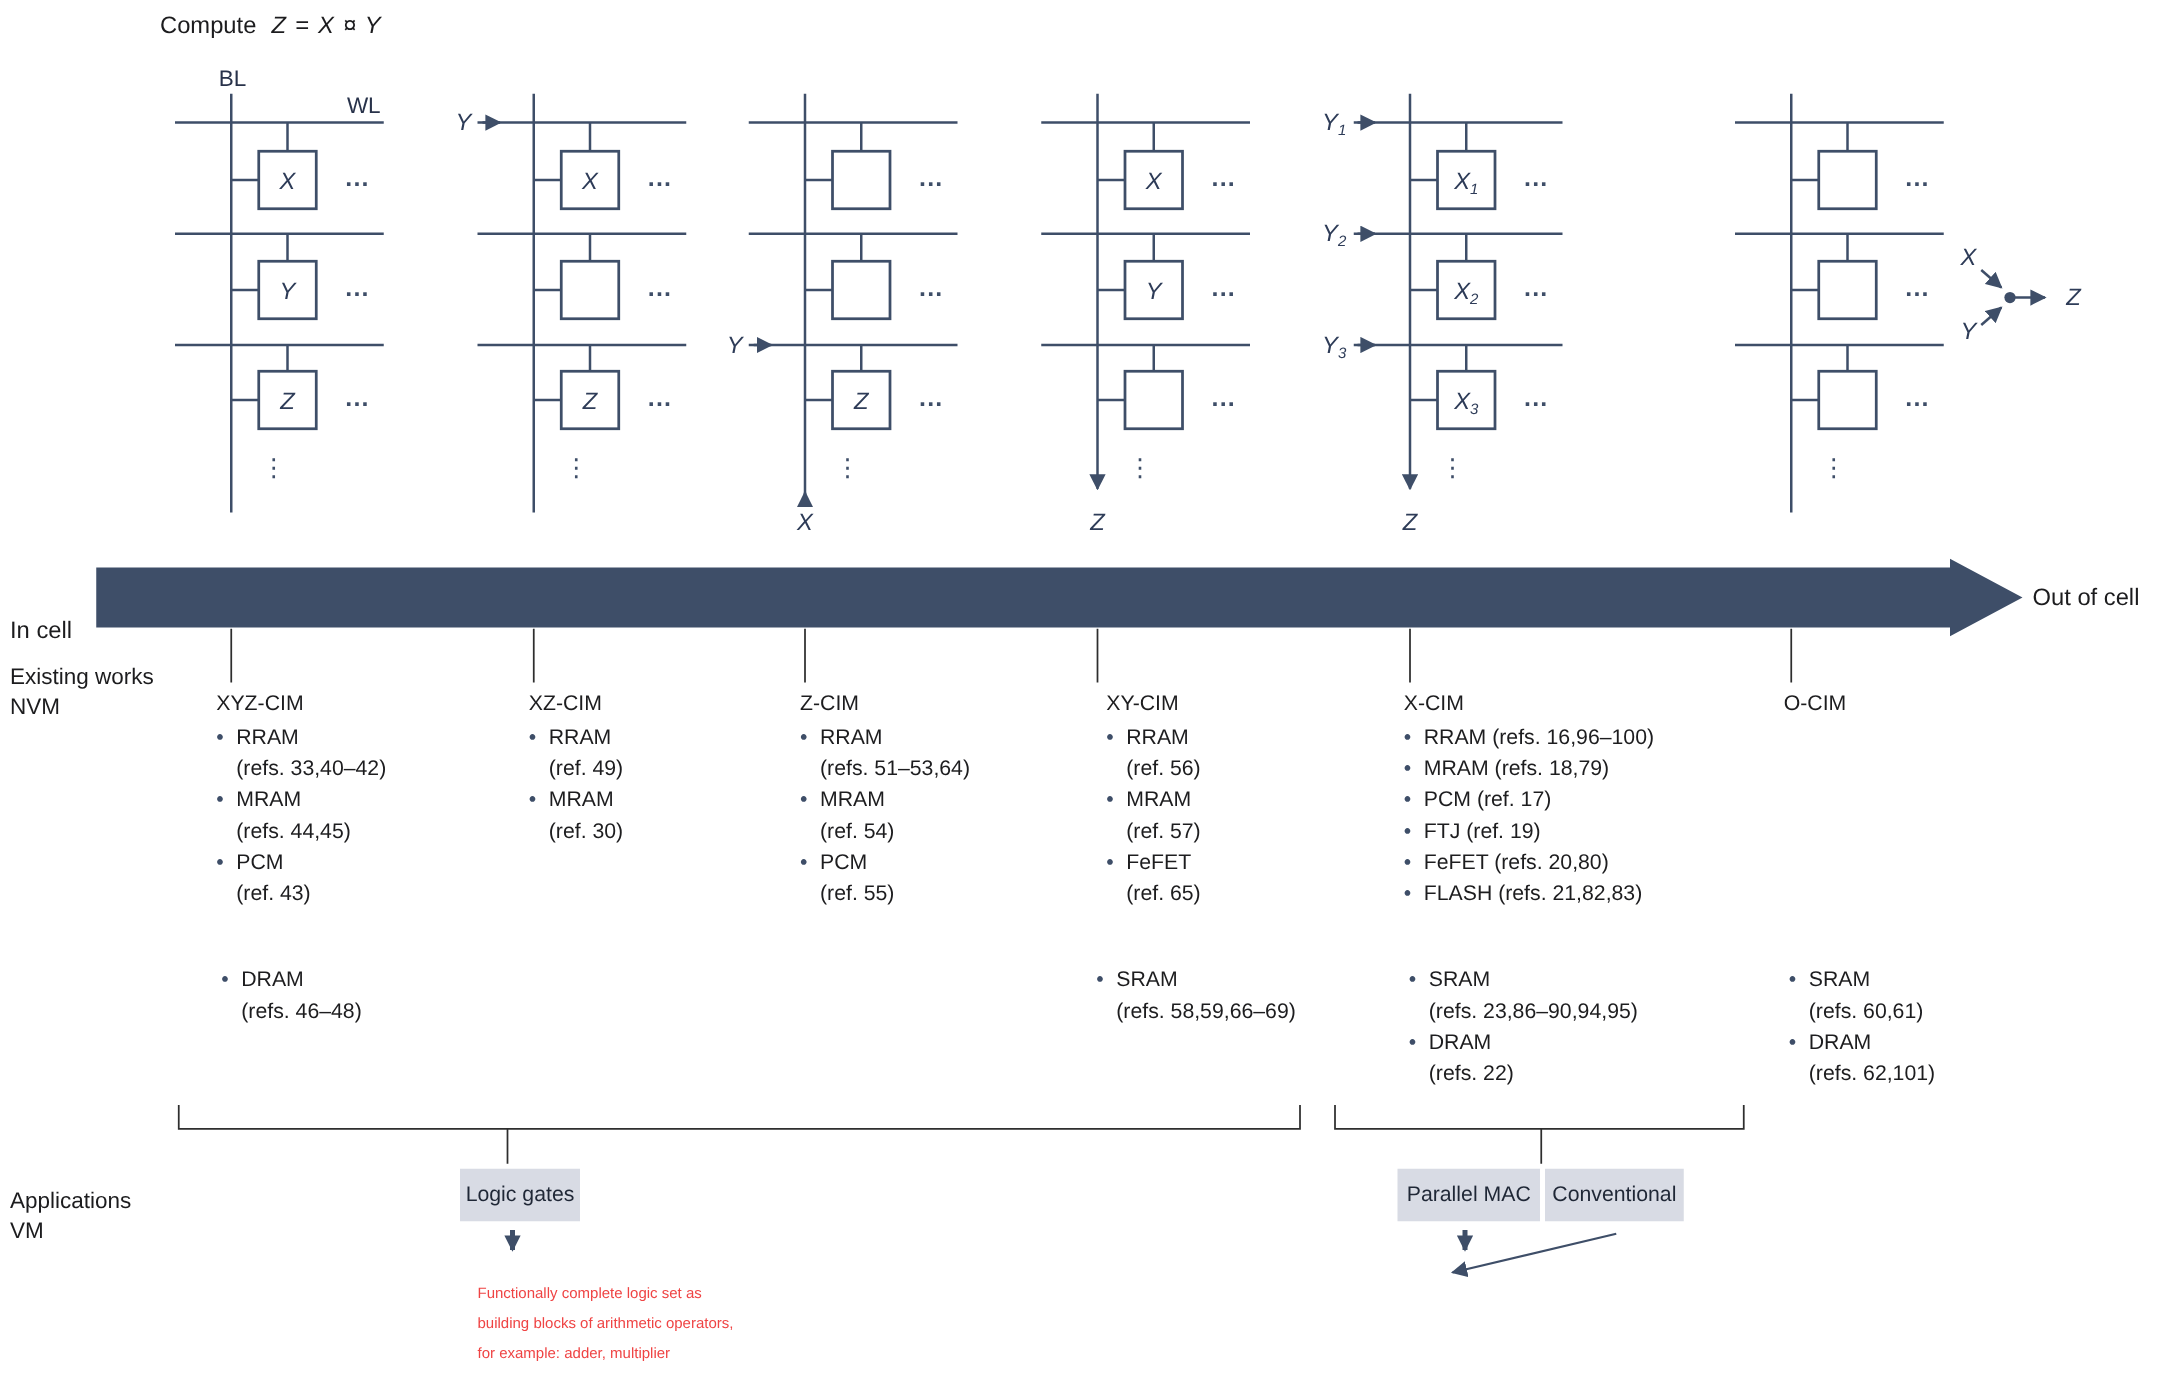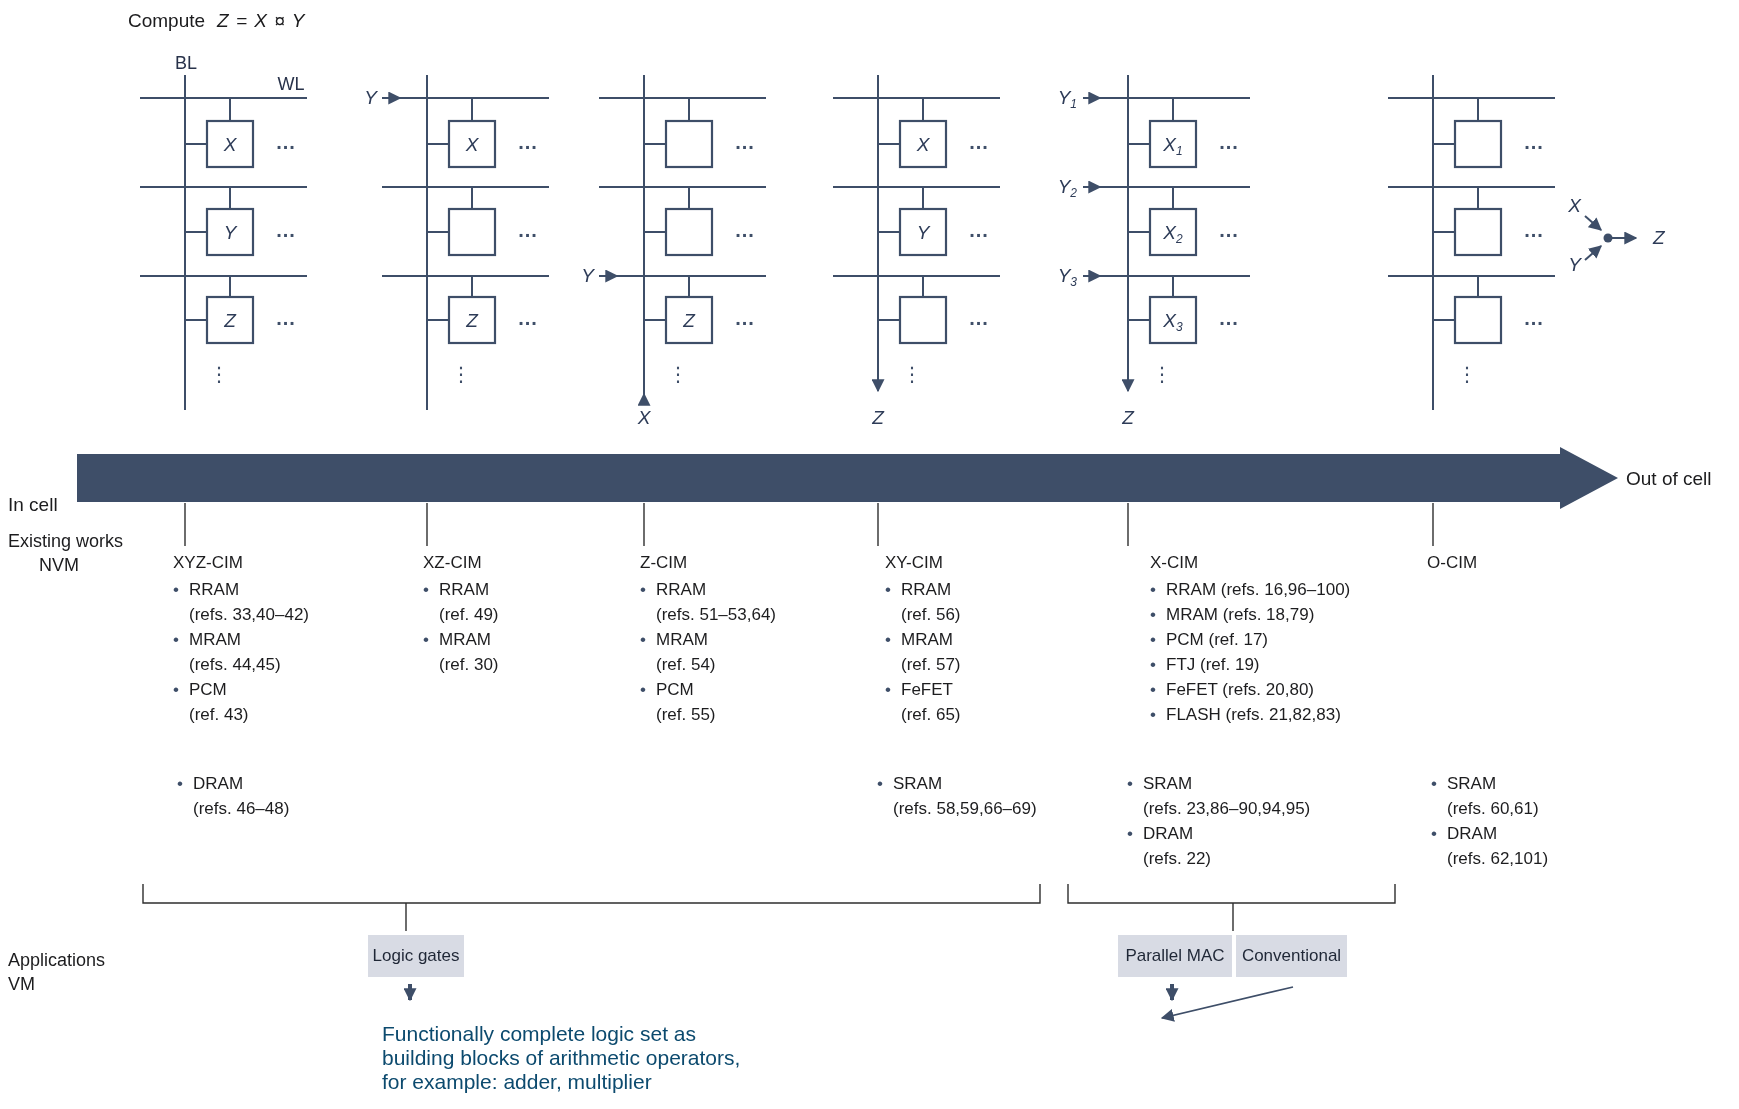--- a/index.html
+++ b/index.html
@@ -229,7 +229,7 @@
 <div class="txt side" style="left:1626px;top:467px;">Out of cell</div>
 
 <div class="txt seclabel" style="left:8px;top:529px;">Existing works</div>
-<div class="txt seclabel" style="left:8px;top:553px;margin-left:31px;">NVM</div>
+<div class="txt seclabel" style="left:8px;top:553px;">NVM</div>
 <div class="txt seclabel" style="left:8px;top:948px;">Applications</div>
 <div class="txt seclabel" style="left:8px;top:972px;">VM</div>
 

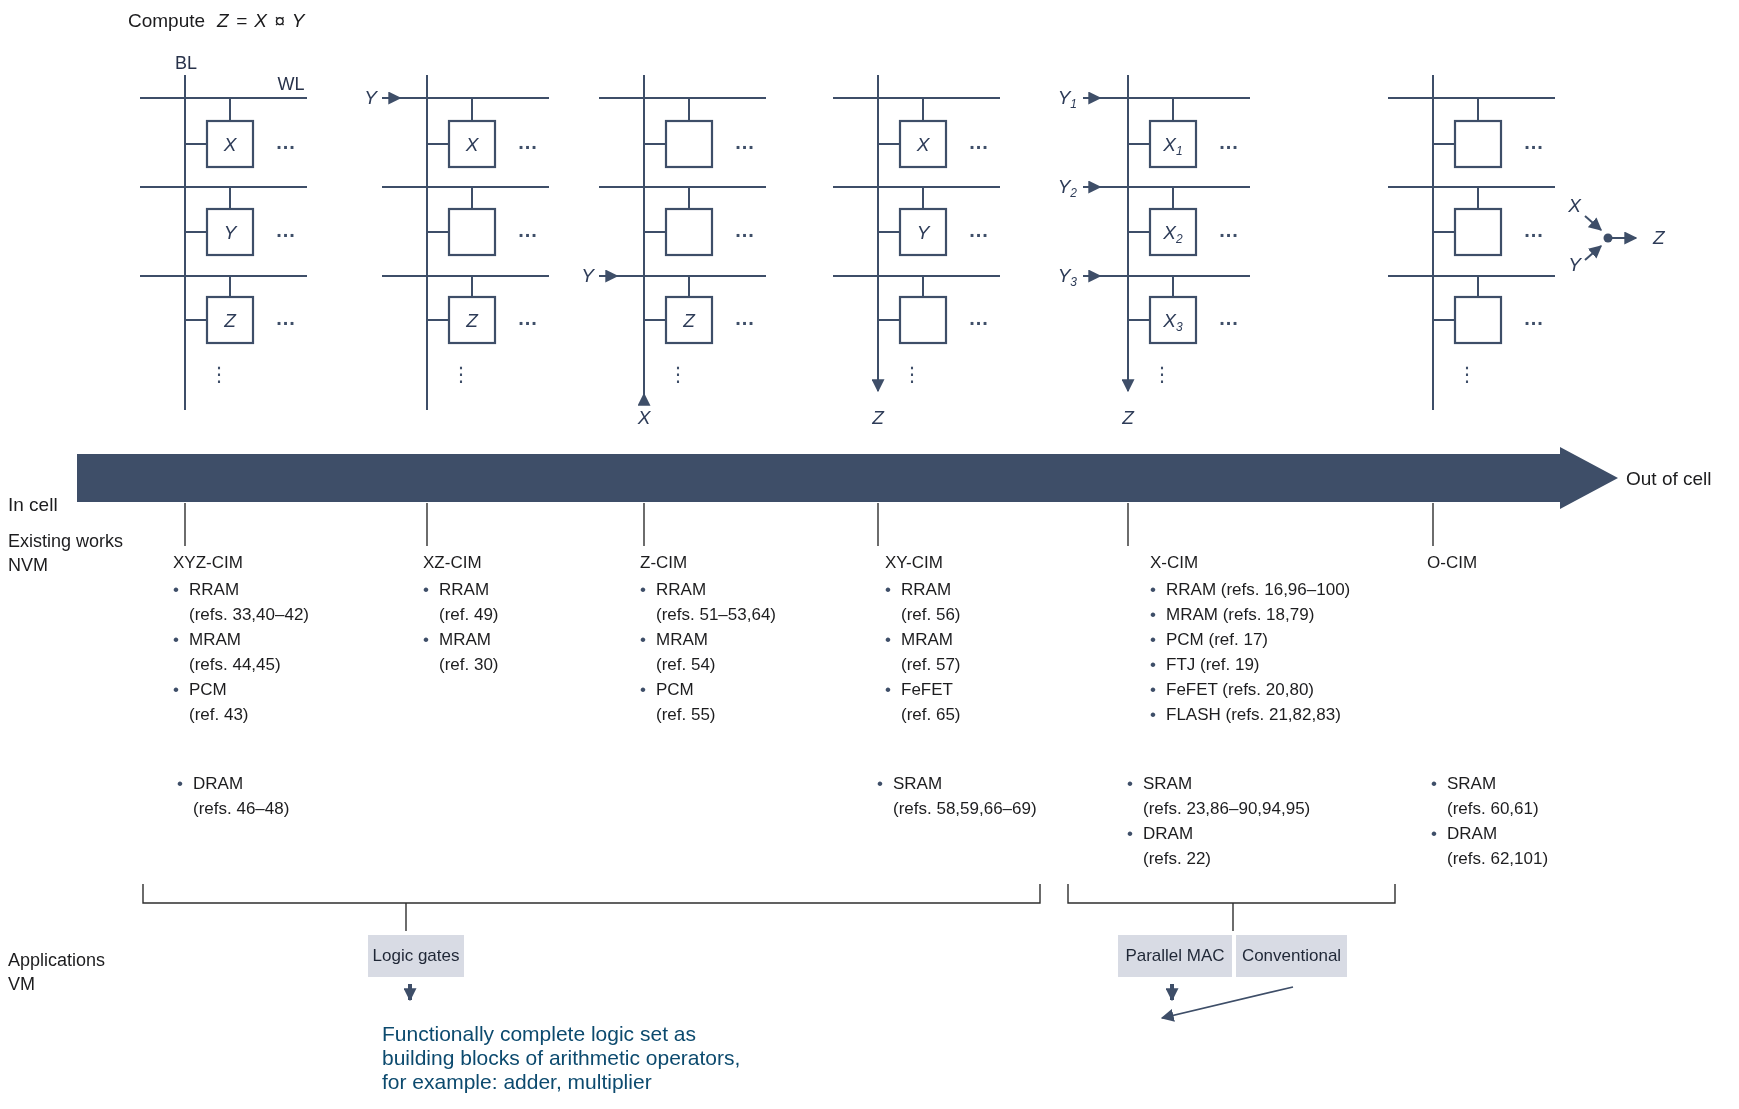--- a/index.html
+++ b/index.html
@@ -326,7 +326,7 @@
       </div>
 </div>
 
-<div class="list" style="left:1123px;top:550px;margin-left:27px;">
+<div class="list" style="left:1123px;top:550px;">
   <div class="list-title">X-CIM</div>
   <div class="item">
         <span class="bullet">•</span>

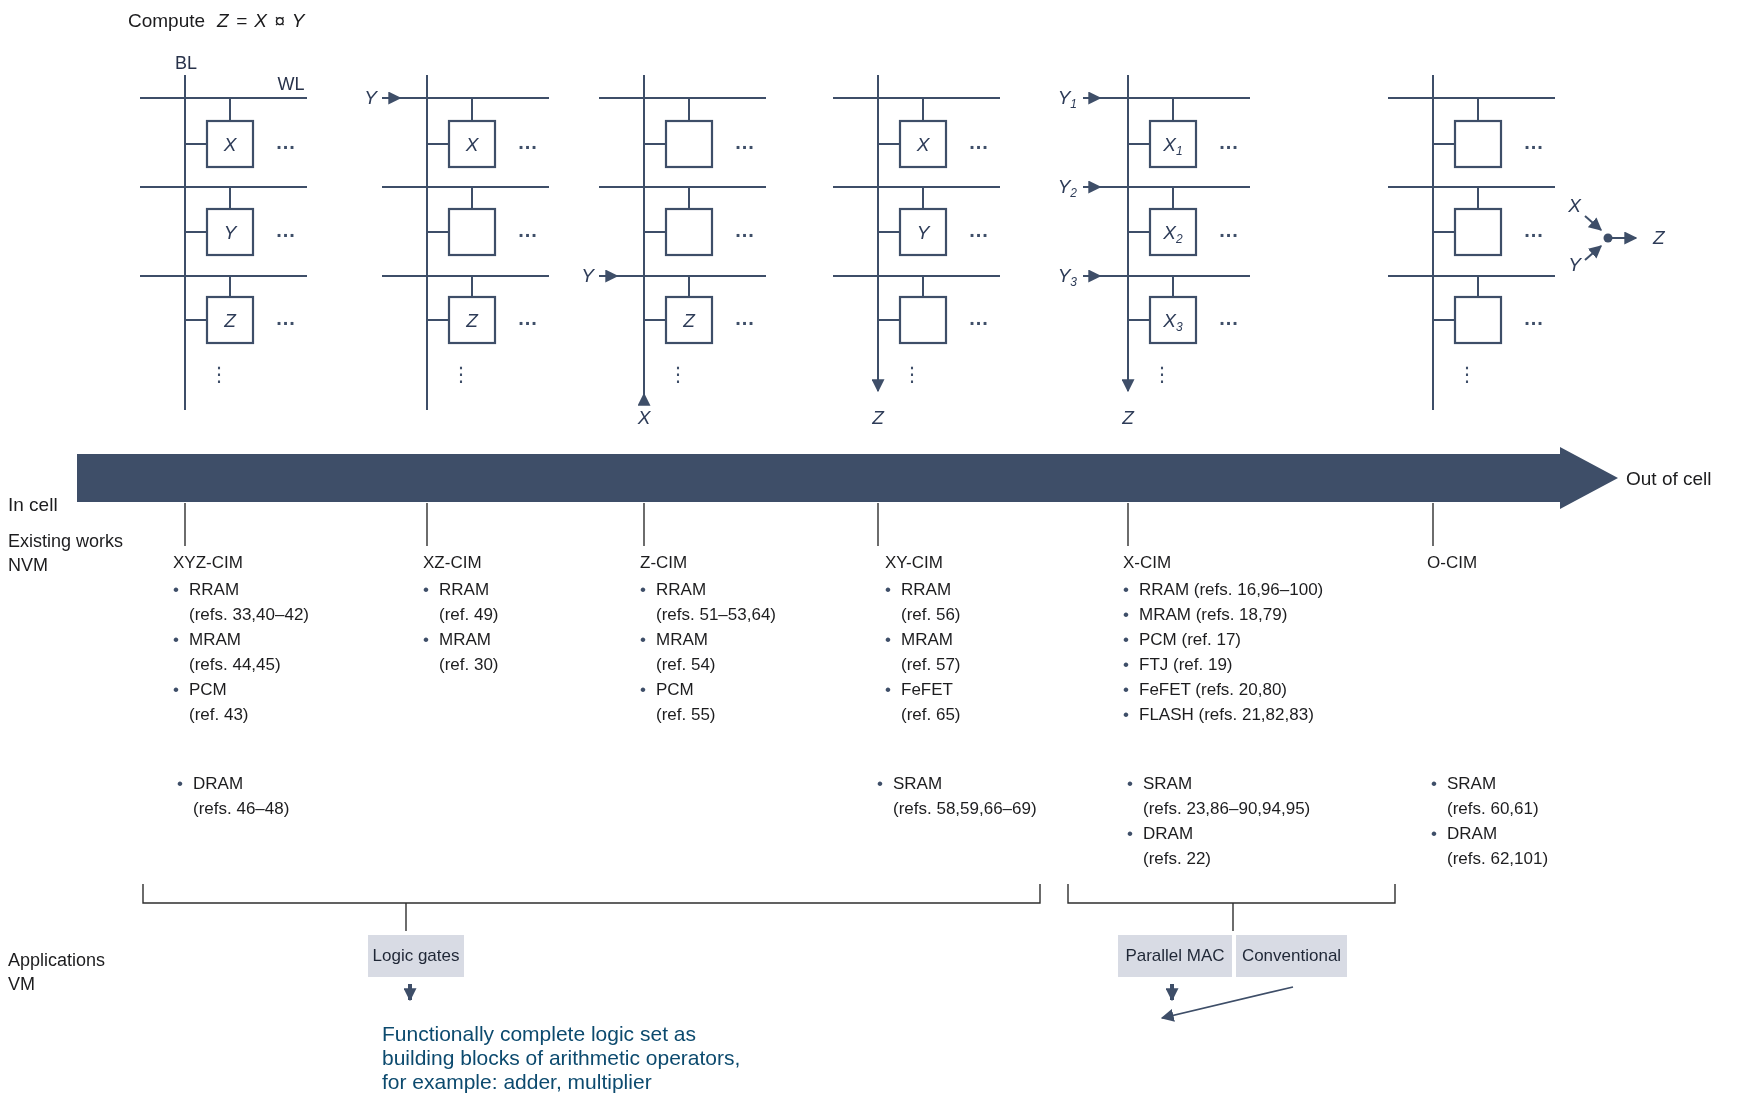--- a/index.html
+++ b/index.html
@@ -31,7 +31,7 @@
   .ref:empty{display:none;}
   .appbox{position:absolute;top:935px;height:42px;background:#d8dbe4;color:#1f2736;
           font-size:17px;display:flex;align-items:center;justify-content:center;}
-  .desc{position:absolute;font-size:21px;line-height:24px;color:#0c4a6e;}
+  .desc{position:absolute;font-size:12px;line-height:24px;color:#ef4444;}
 </style>
 </head>
 <body>

